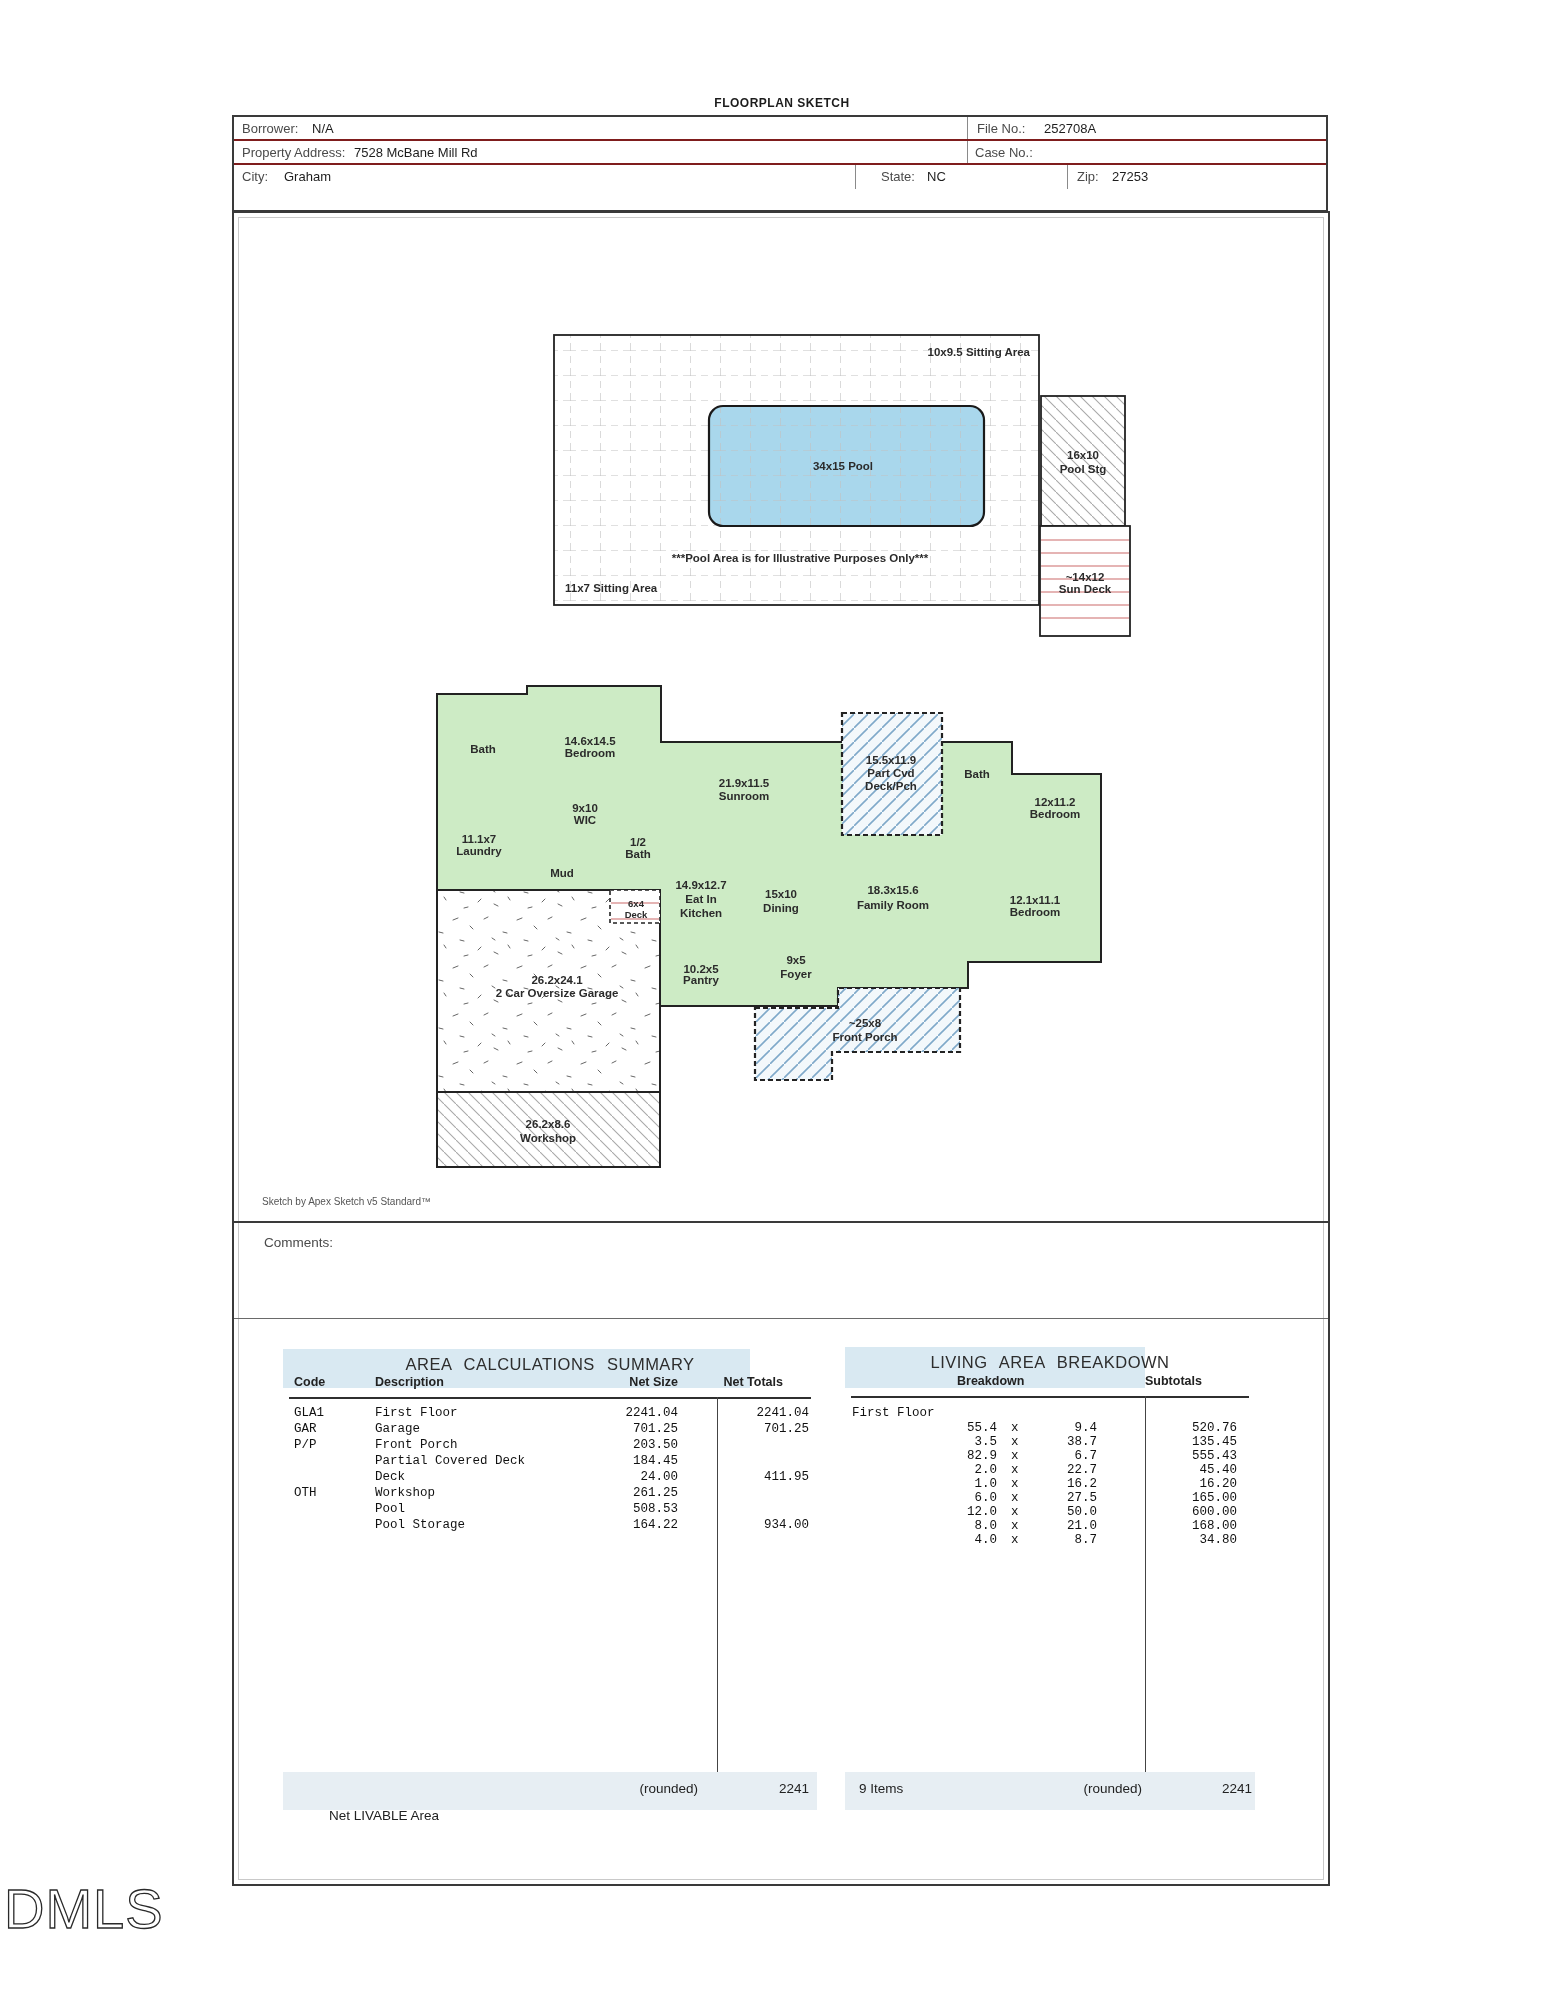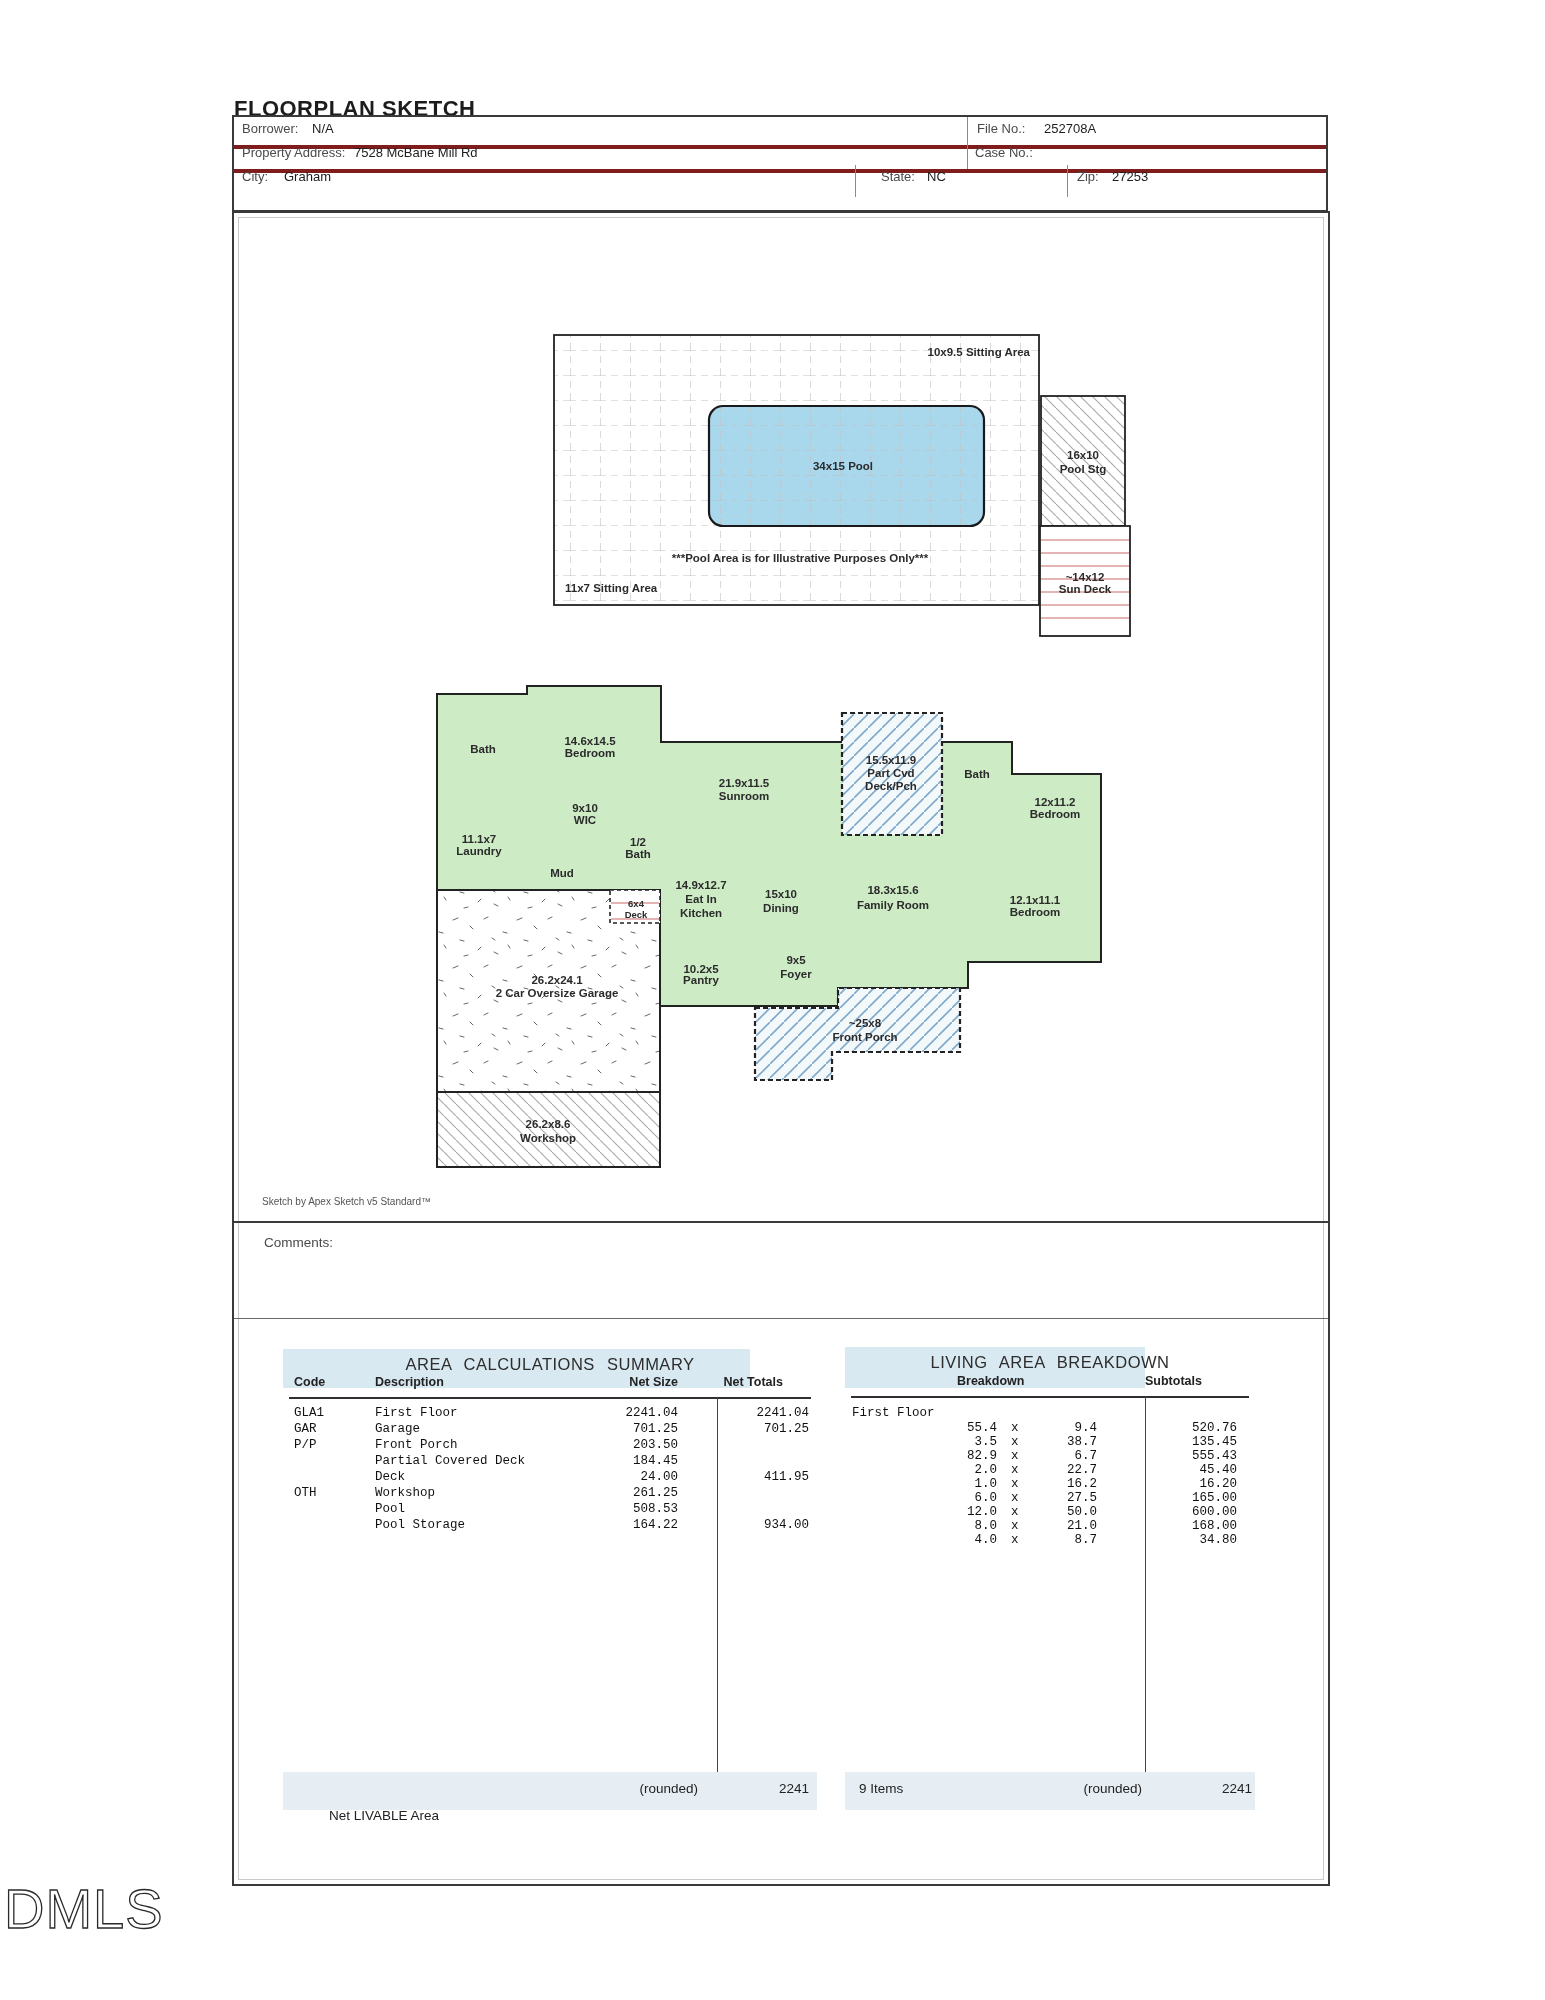--- a/index.html
+++ b/index.html
@@ -7,7 +7,7 @@
         font-family:"Liberation Sans",sans-serif;color:#222;}
   .abs{position:absolute;}
   
-  #doc-title{left:234px;top:96px;width:1096px;text-align:left;font-size:22px;font-weight:600;
+  #doc-title{left:234px;top:96px;width:1096px;text-align:center;font-size:12px;font-weight:600;
              letter-spacing:.5px;color:#1c1c1c;}
   #form-box{left:232px;top:115px;width:1096px;height:97px;border:2px solid #3a3a3a;box-sizing:border-box;}
   .form-row{position:absolute;left:0;width:100%;height:32px;border-bottom:4px solid #7f1d1d;box-sizing:border-box;}

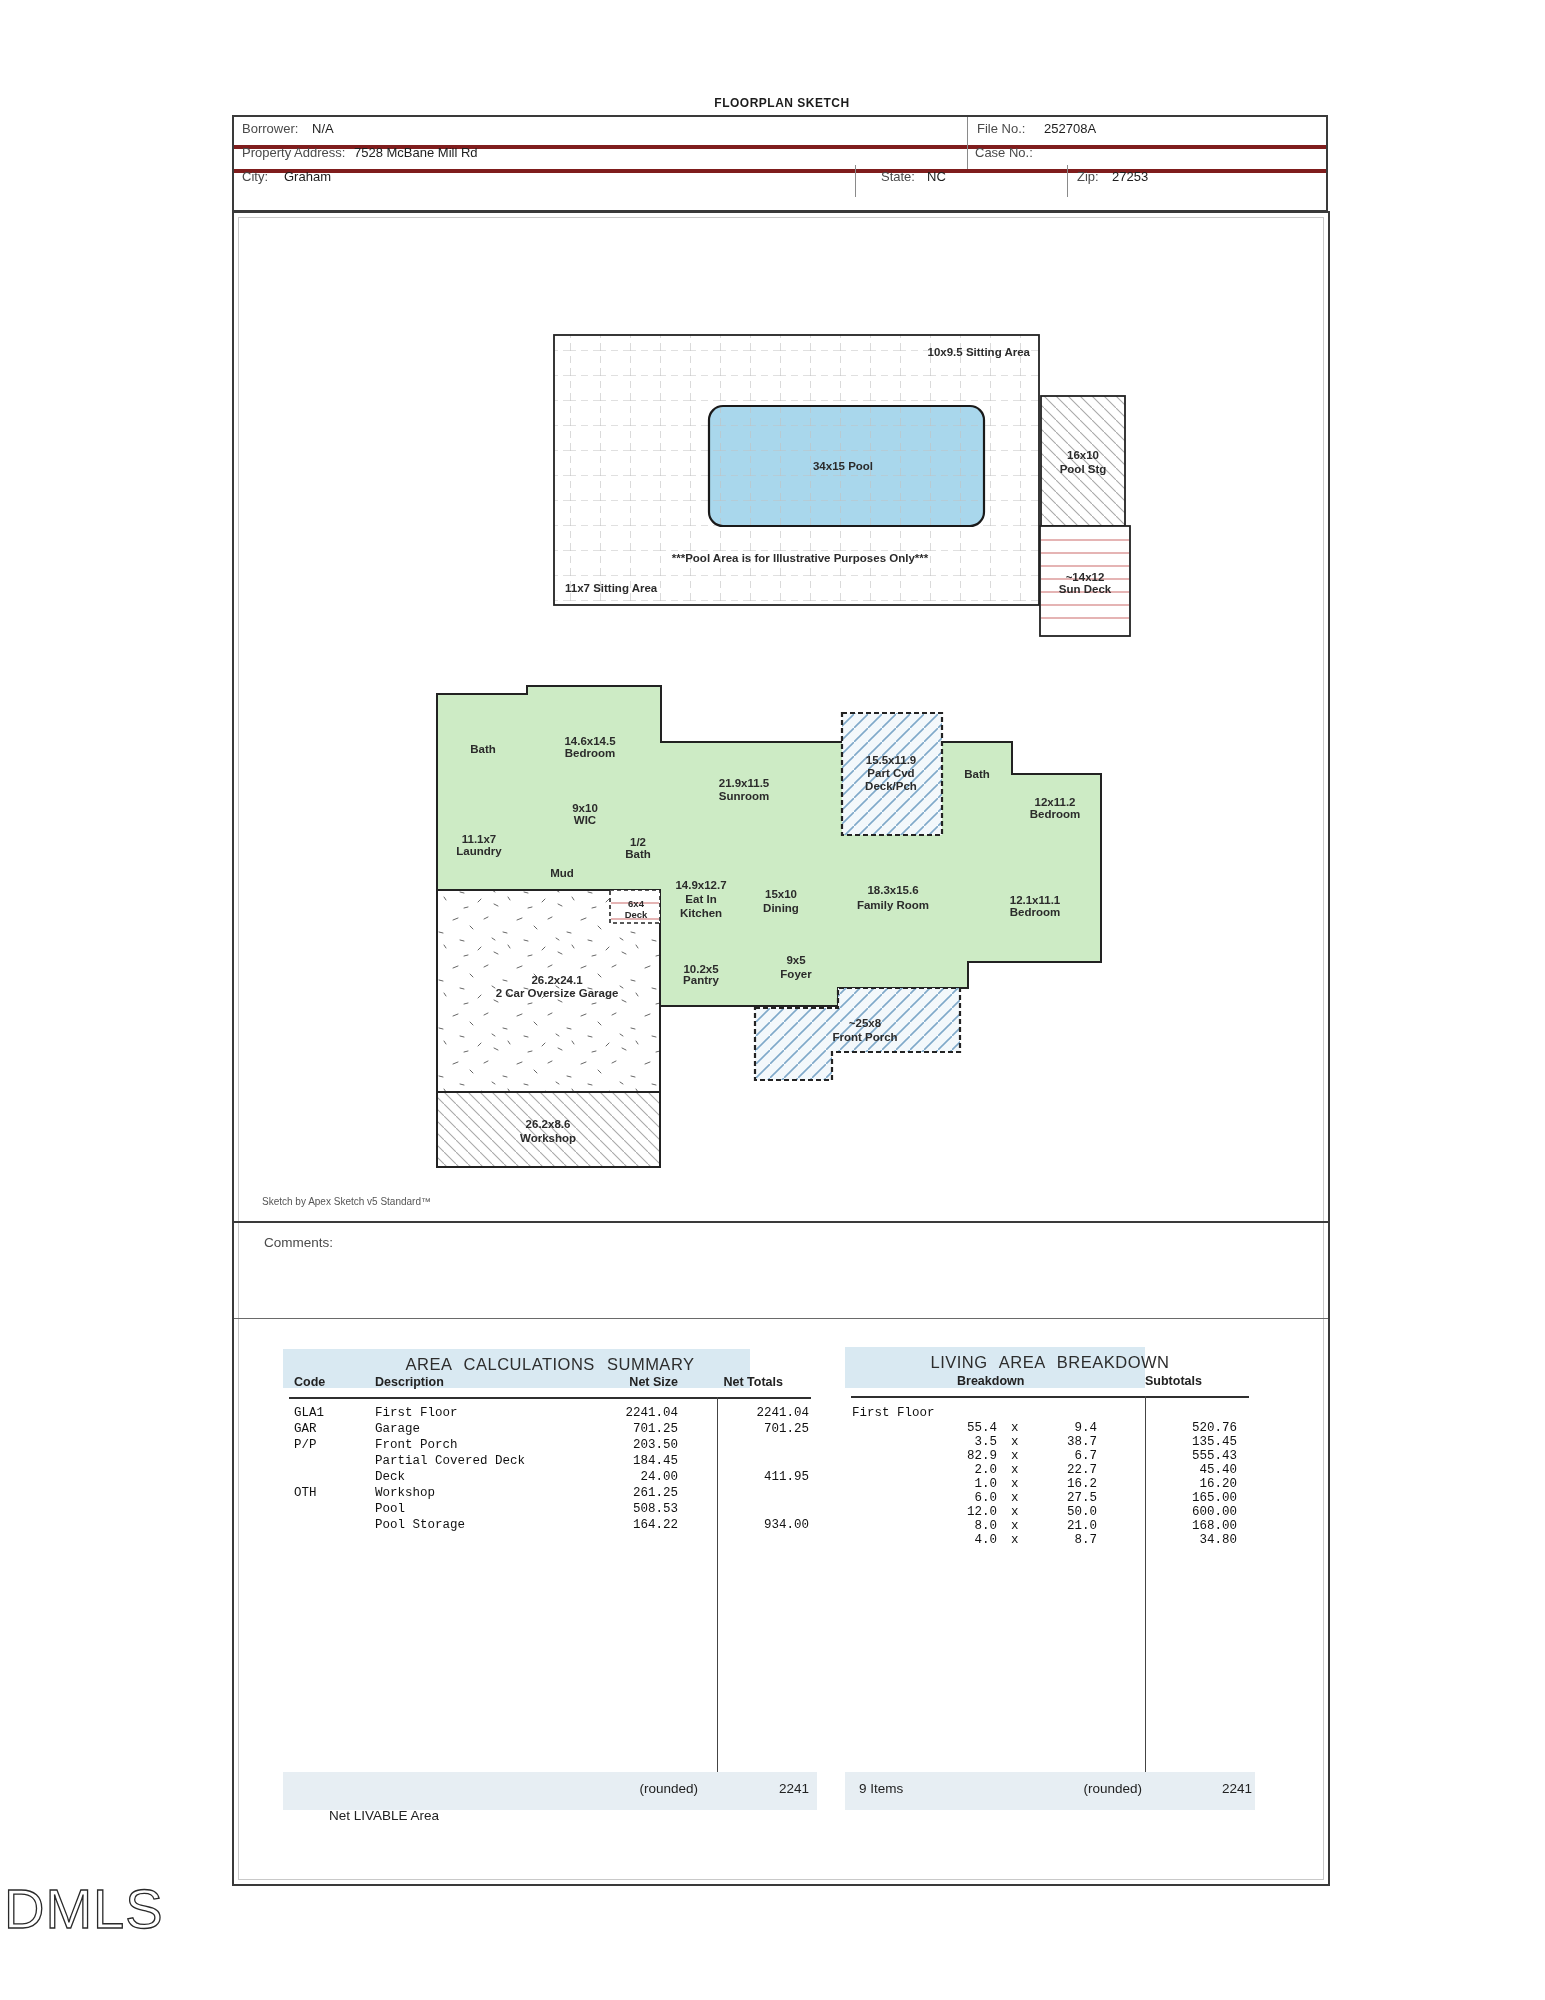--- a/index.html
+++ b/index.html
@@ -10,7 +10,7 @@
   #doc-title{left:234px;top:96px;width:1096px;text-align:center;font-size:12px;font-weight:600;
              letter-spacing:.5px;color:#1c1c1c;}
   #form-box{left:232px;top:115px;width:1096px;height:97px;border:2px solid #3a3a3a;box-sizing:border-box;}
-  .form-row{position:absolute;left:0;width:100%;height:32px;border-bottom:4px solid #7f1d1d;box-sizing:border-box;}
+  .form-row{position:absolute;left:0;width:100%;height:24px;border-bottom:2px solid #7f1d1d;box-sizing:border-box;}
   .form-row:last-child{border-bottom:none;}
   .flabel{position:absolute;top:4px;font-size:13px;color:#4a4a4a;white-space:nowrap;}
   .fvalue{position:absolute;top:4px;font-size:13px;color:#1d1d1d;white-space:nowrap;}

